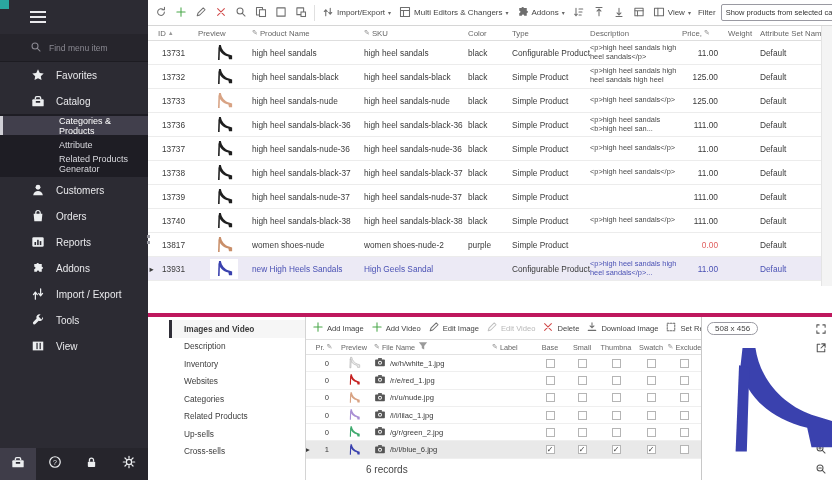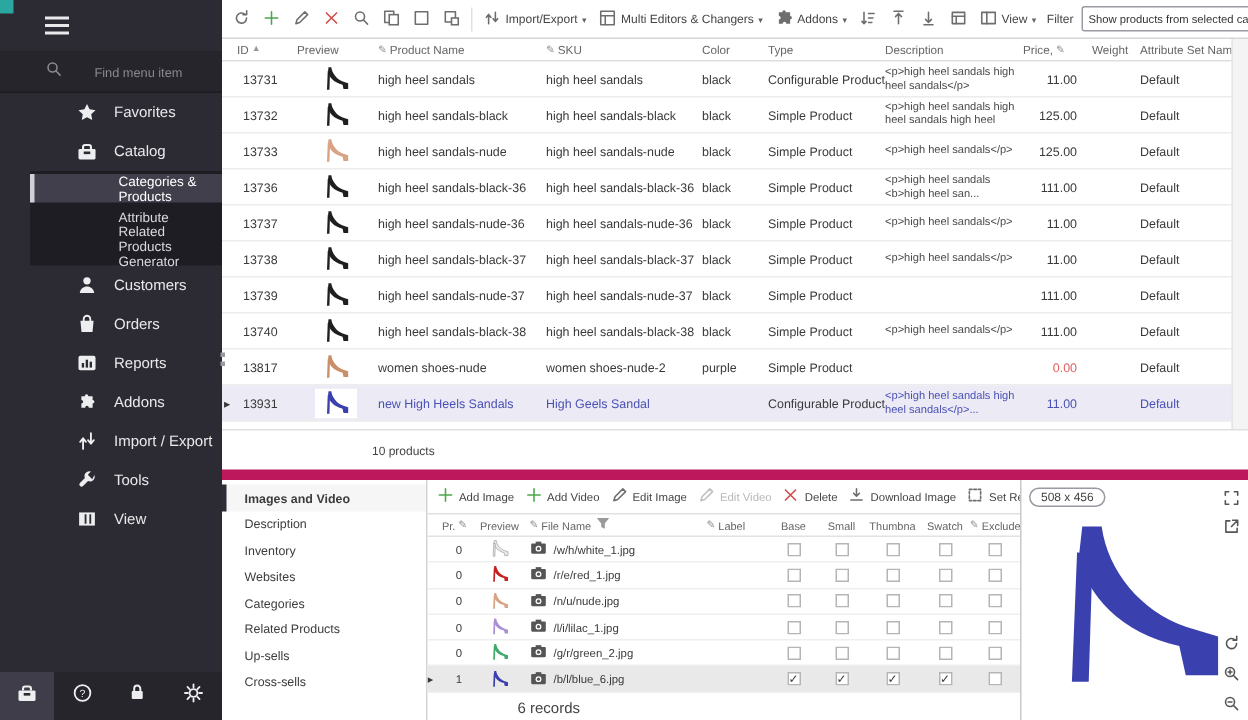--- a/index.html
+++ b/index.html
@@ -15,7 +15,7 @@
     background:#2c2b33; color:#e9e9ec; z-index:10; display:flex; flex-direction:column; }
   .hamburger { height:34px; display:flex; align-items:center; padding-left:30px; }
   .hamburger .bars span { display:block; width:16px; height:2px; background:#e9e9ec; margin:3px 0; }
-  .sb-search { height:28px; display:flex; align-items:center; gap:21px; padding-left:30px;
+  .sb-search { height:28px; display:flex; align-items:center; gap:7px; padding-left:30px;
     background:#26252c; border-bottom:1px solid #1d1c22; }
   .sb-search .ph { color:#8a8992; font-size:8.5px; }
   .sb-menu { flex:1; overflow:hidden;padding-left:20px; }

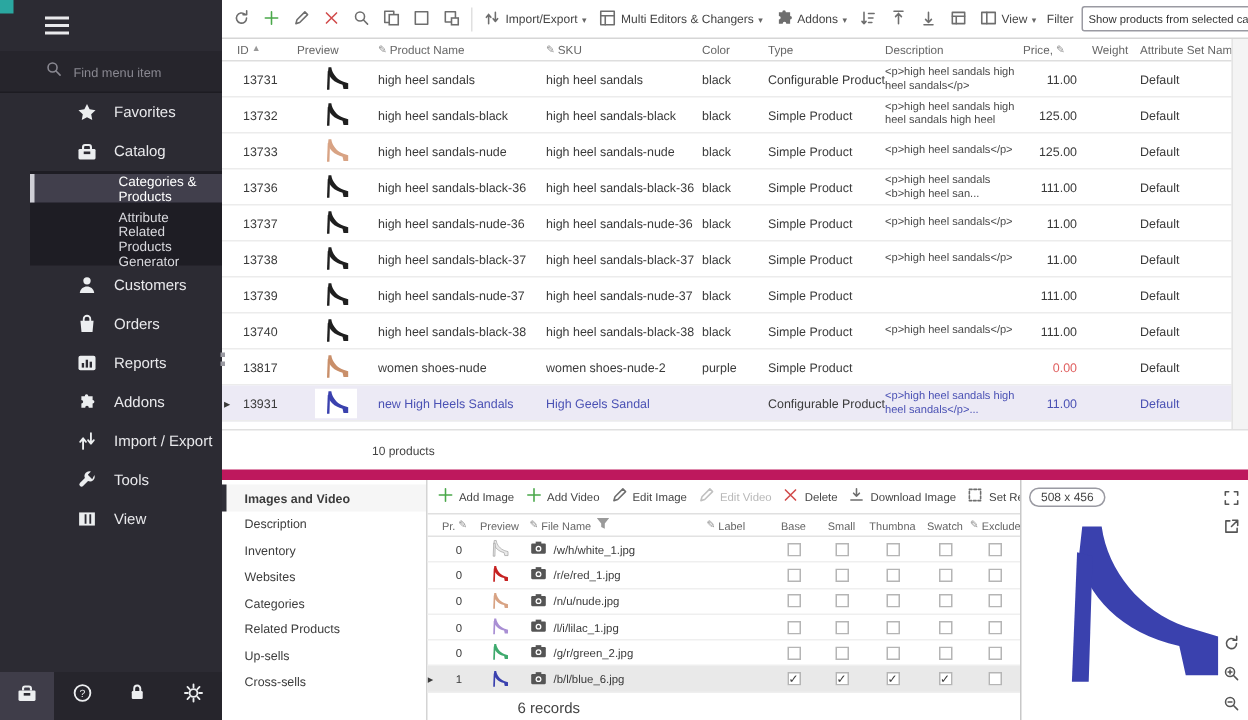--- a/index.html
+++ b/index.html
@@ -18,7 +18,7 @@
   .sb-search { height:28px; display:flex; align-items:center; gap:7px; padding-left:30px;
     background:#26252c; border-bottom:1px solid #1d1c22; }
   .sb-search .ph { color:#8a8992; font-size:8.5px; }
-  .sb-menu { flex:1; overflow:hidden;padding-left:20px; }
+  .sb-menu { flex:1; overflow:hidden; }
   .sb-item { height:26px; display:flex; align-items:center; gap:11px; padding-left:30px;
     font-size:10px; cursor:default; }
   .sb-item .ic { width:15px; height:15px; display:flex; align-items:center; justify-content:center; }

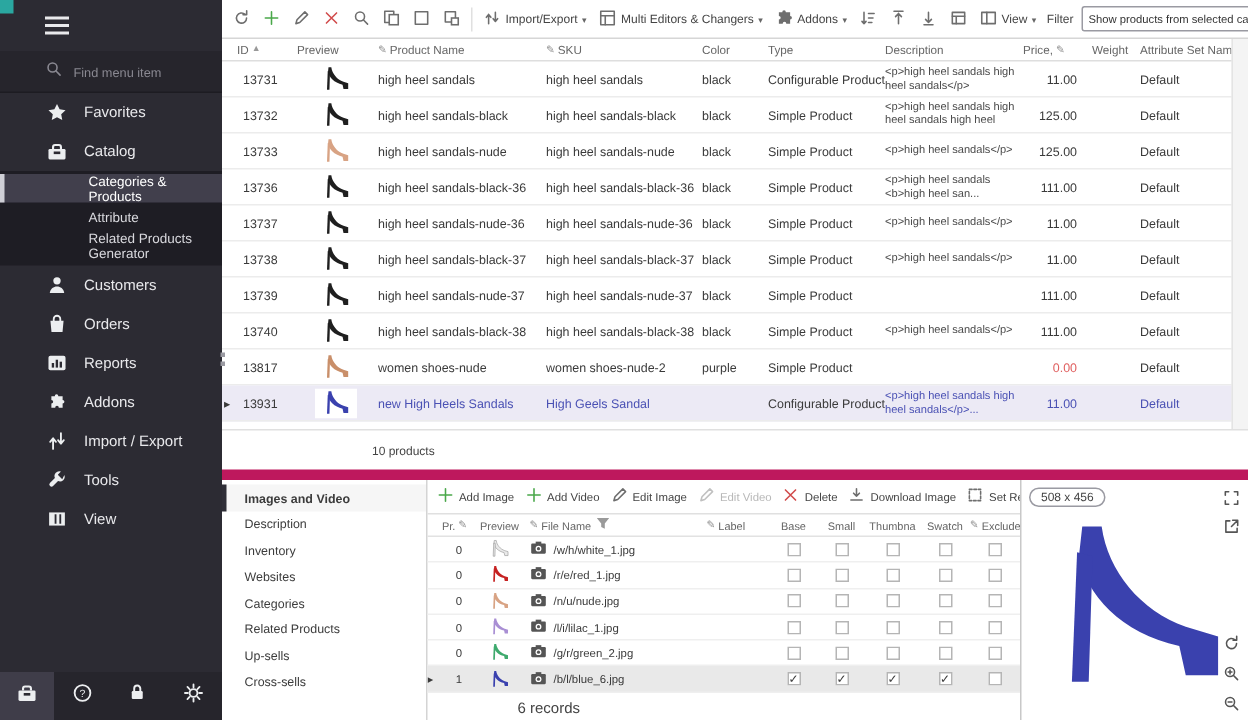--- a/index.html
+++ b/index.html
@@ -601,9 +601,6 @@
       <div class="vscroll"></div>
     </div>
 
-    <div class="pg-footer">
-      <span>10 products</span>
-    </div>
 
     <div class="bottom">
       <div class="dtabs" id="dtabs">

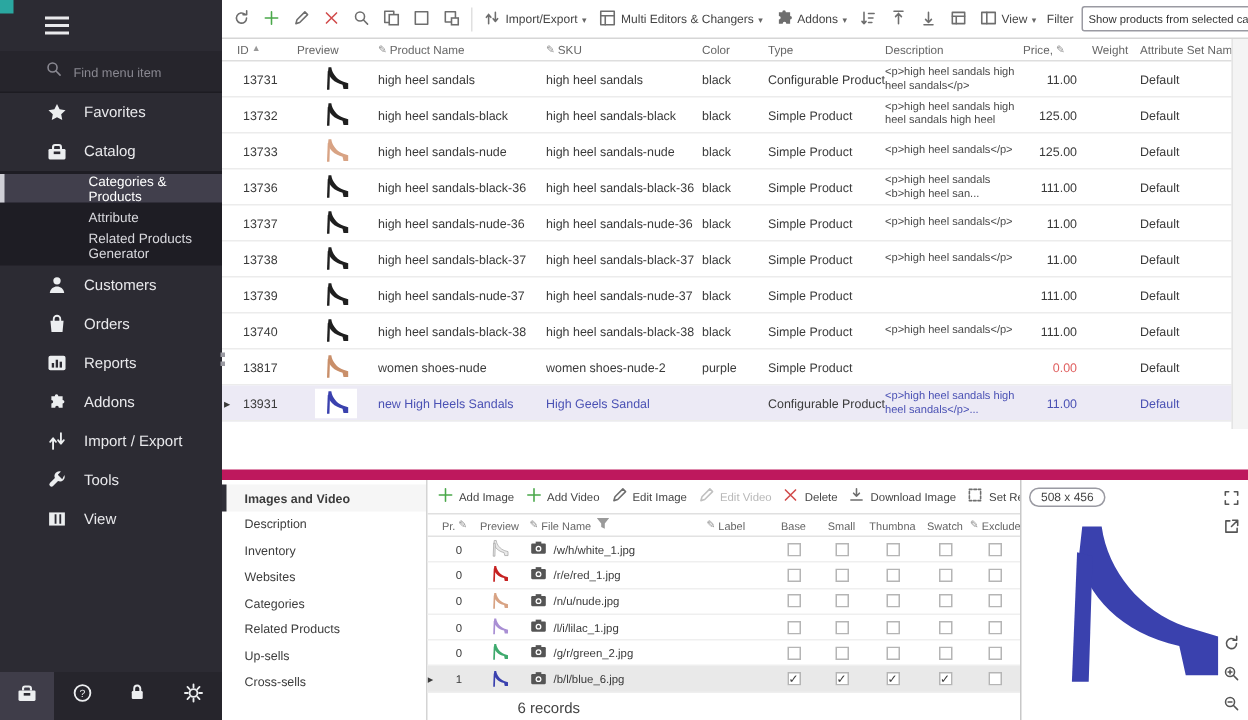--- a/index.html
+++ b/index.html
@@ -74,7 +74,7 @@
   .pg-footer span { font-size:8px; color:#444; margin-left:100px; }
 
   
-  .bottom { position:absolute; top:313px; left:0; right:0; bottom:0; border-top:7px solid #be185d; display:flex; }
+  .bottom { position:absolute; top:313px; left:0; right:0; bottom:0; border-top:4px solid #be185d; display:flex;padding-left:21px; }
   .dtabs { width:137px; border-right:1px solid #d4d4d4; padding-top:3px; background:#fff; }
   .dtab { height:17.5px; display:flex; align-items:center; padding-left:12px; font-size:8.3px; color:#3c3c3c;
     border-left:3px solid transparent; }

